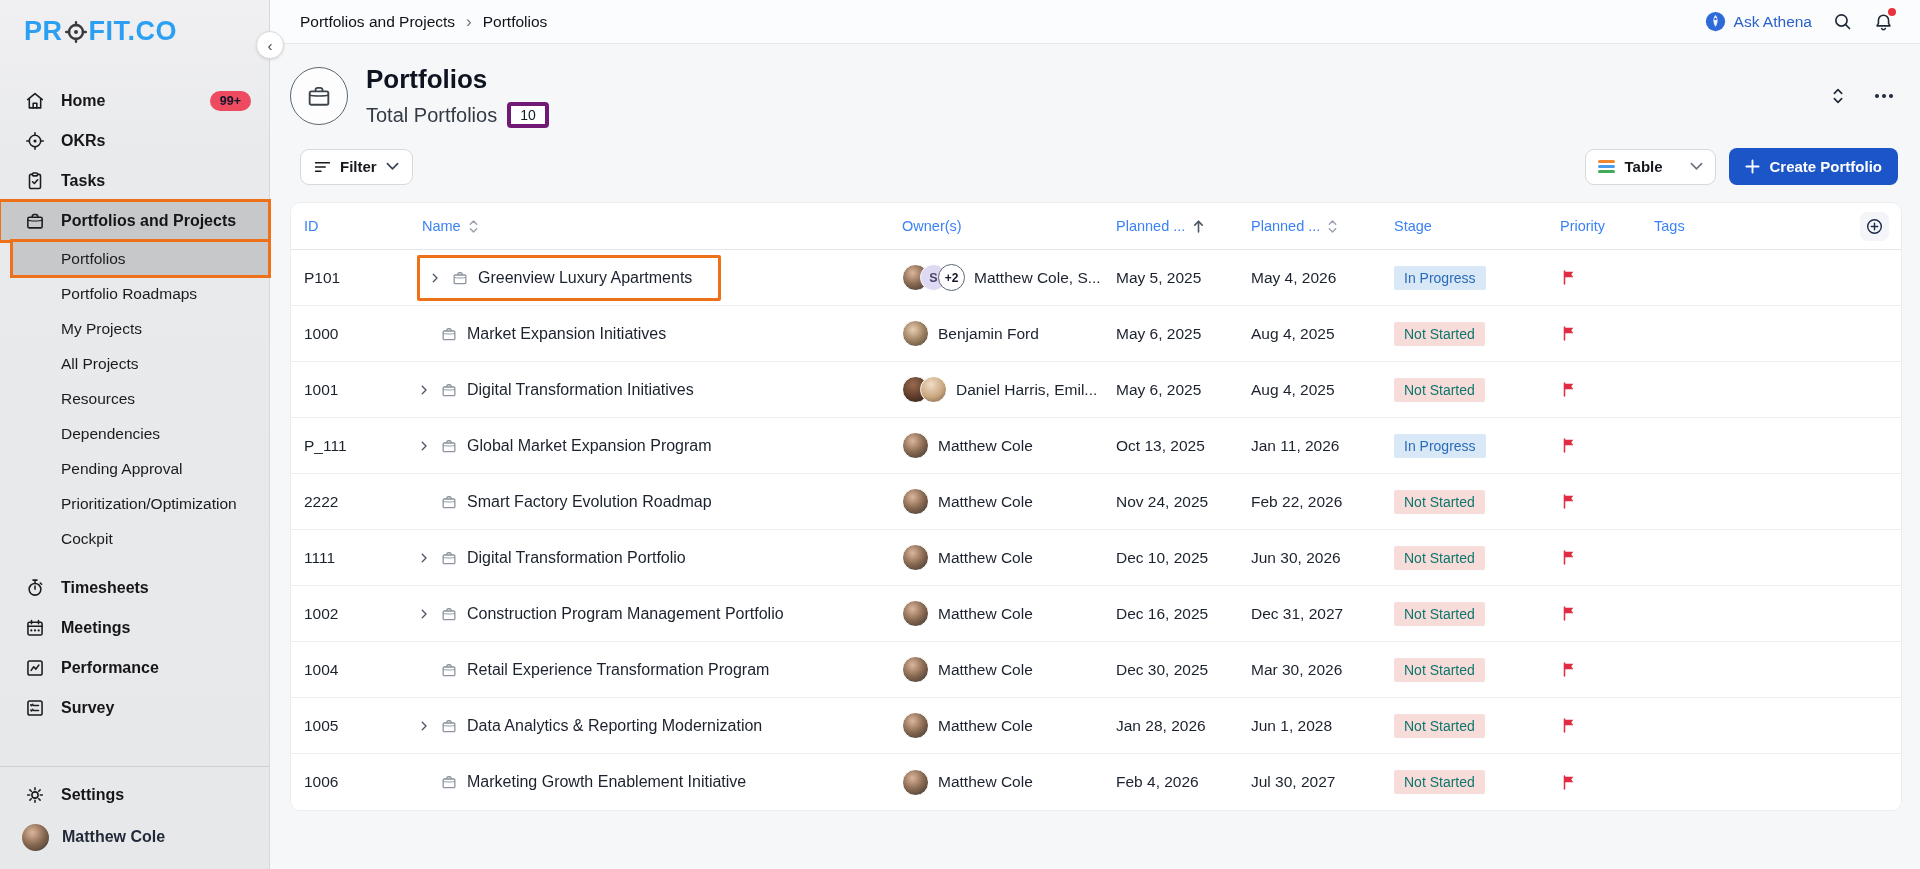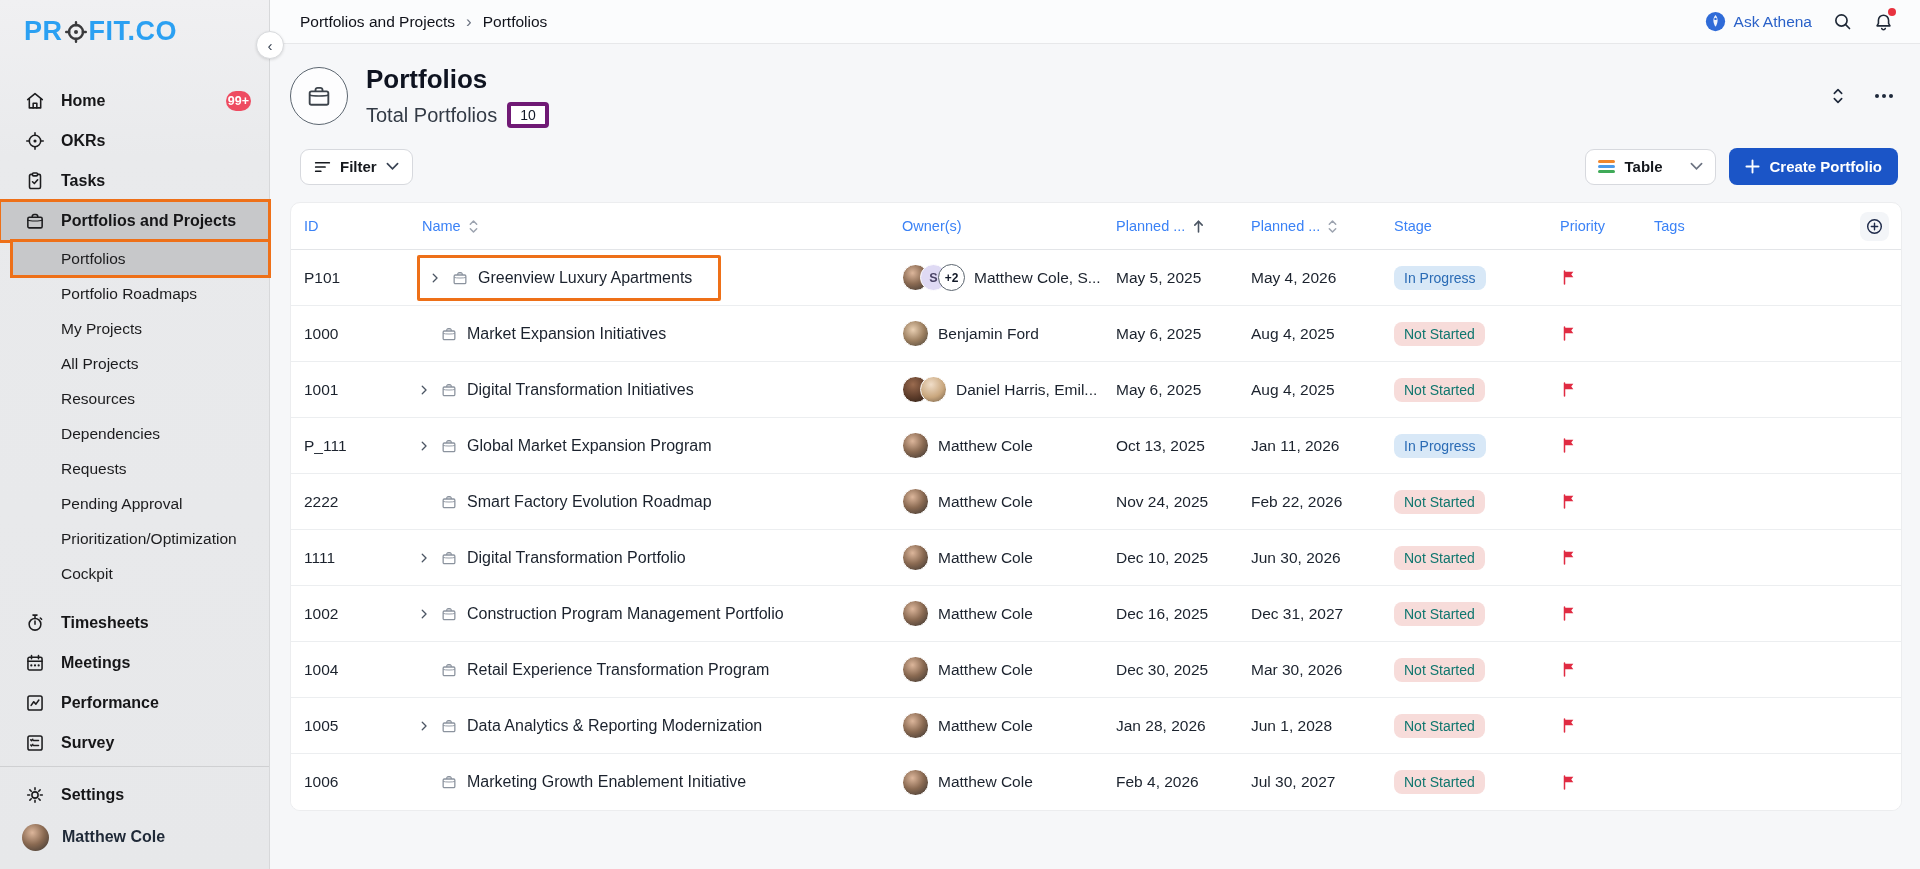--- a/index.html
+++ b/index.html
@@ -35,8 +35,8 @@
   .nav-item.sub.active{ margin-left:12px; padding-left:49px; }
   .nav-gap{ height:12px; }
   .count-badge{
-    margin-left:auto; margin-right:18px; background:#ee4b61; color:#ffffff;
-    font-size:12.5px; font-weight:700; border-radius:11px; padding:3px 2px;
+    margin-left:auto; margin-right:18px; background:#ee4b61; color:#0f172a;
+    font-size:12.5px; font-weight:700; border-radius:11px; padding:3px 10px;
   }
   .sidebar-footer{ position:absolute; bottom:0; left:0; right:0; padding-bottom:10px; }
   .sidebar-divider{ height:1px; background:#cfd0d2; margin:0 0 8px 0; }

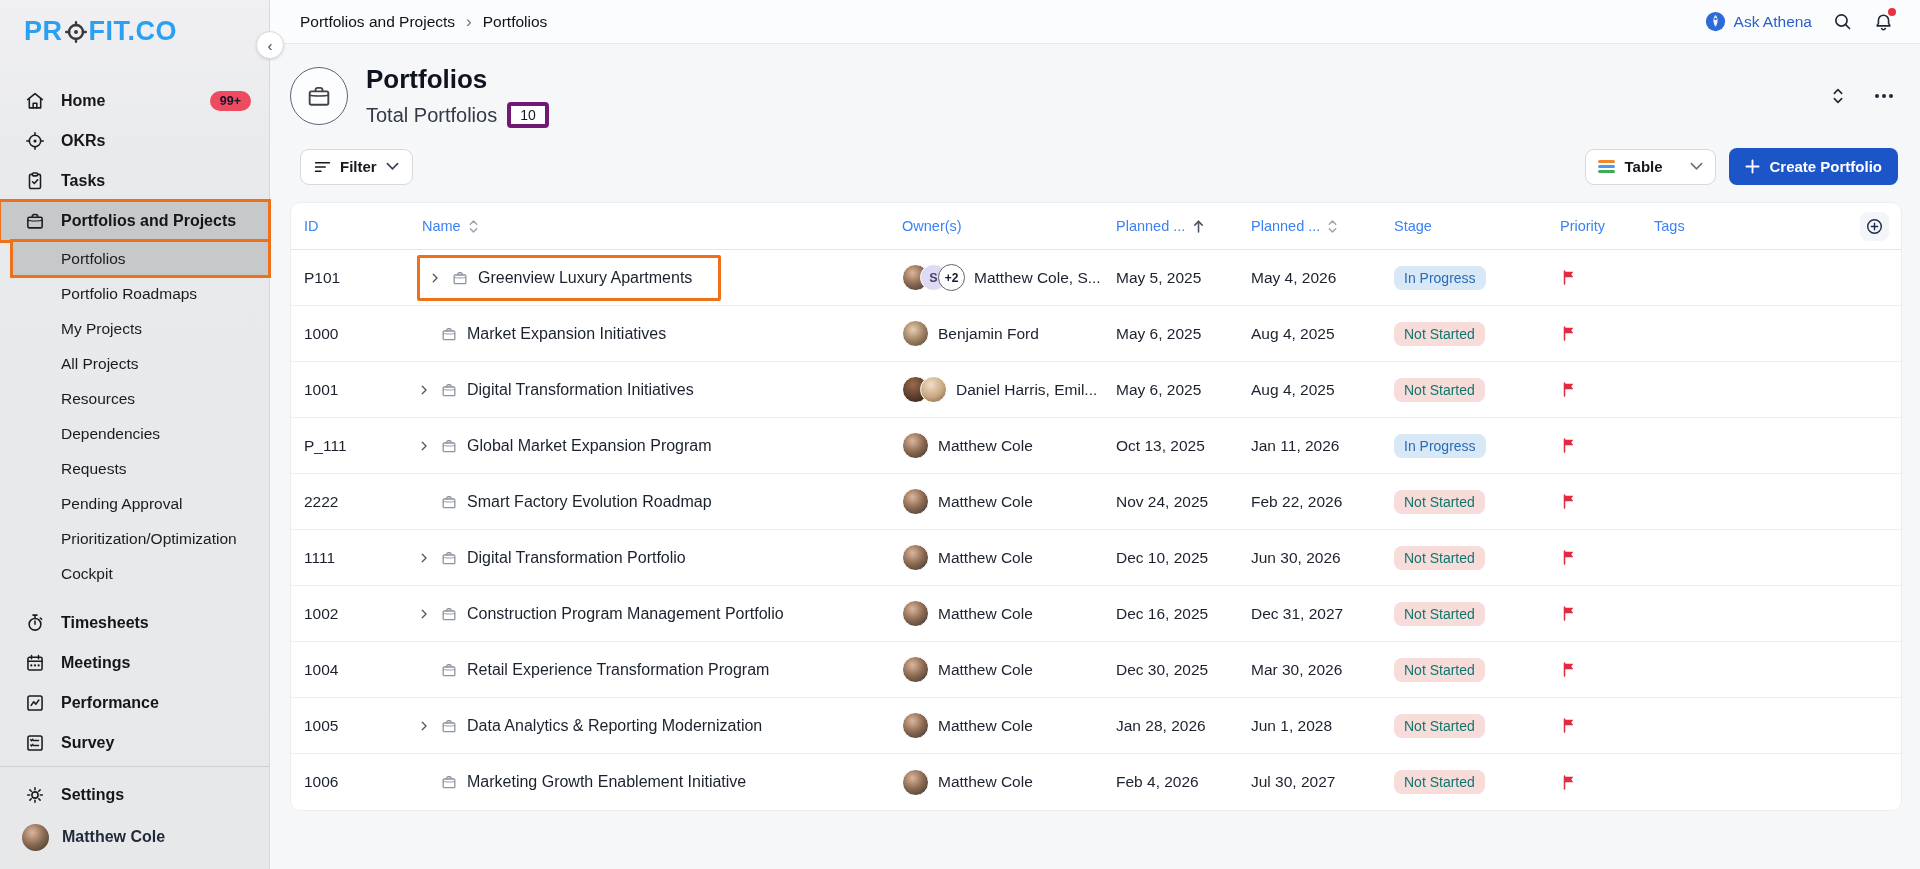--- a/index.html
+++ b/index.html
@@ -134,7 +134,7 @@
   .avatar.letter{ background:#dfdaf4; display:flex; align-items:center; justify-content:center; font-size:12.5px; font-weight:600; color:#4a4466; }
   .avatar.count{ background:#fff; border:1px solid #5c6670 !important; display:flex; align-items:center; justify-content:center; font-size:12px; font-weight:600; color:#111827; }
   .owner-label{ margin-left:9px; white-space:nowrap; font-size:15.5px; }
-  .stage-badge{ font-size:14px; font-weight:500; padding:4px 10px; border-radius:8px; }
+  .stage-badge{ font-size:14px; font-weight:500; padding:4px 10px; border-radius:2px; }
   .stage-in-progress{ background:#d8e8f7; color:#2a6bb5; }
   .stage-not-started{ background:#f7dcda; color:#0f766e; }
   .flag{ color:#e02b42; }

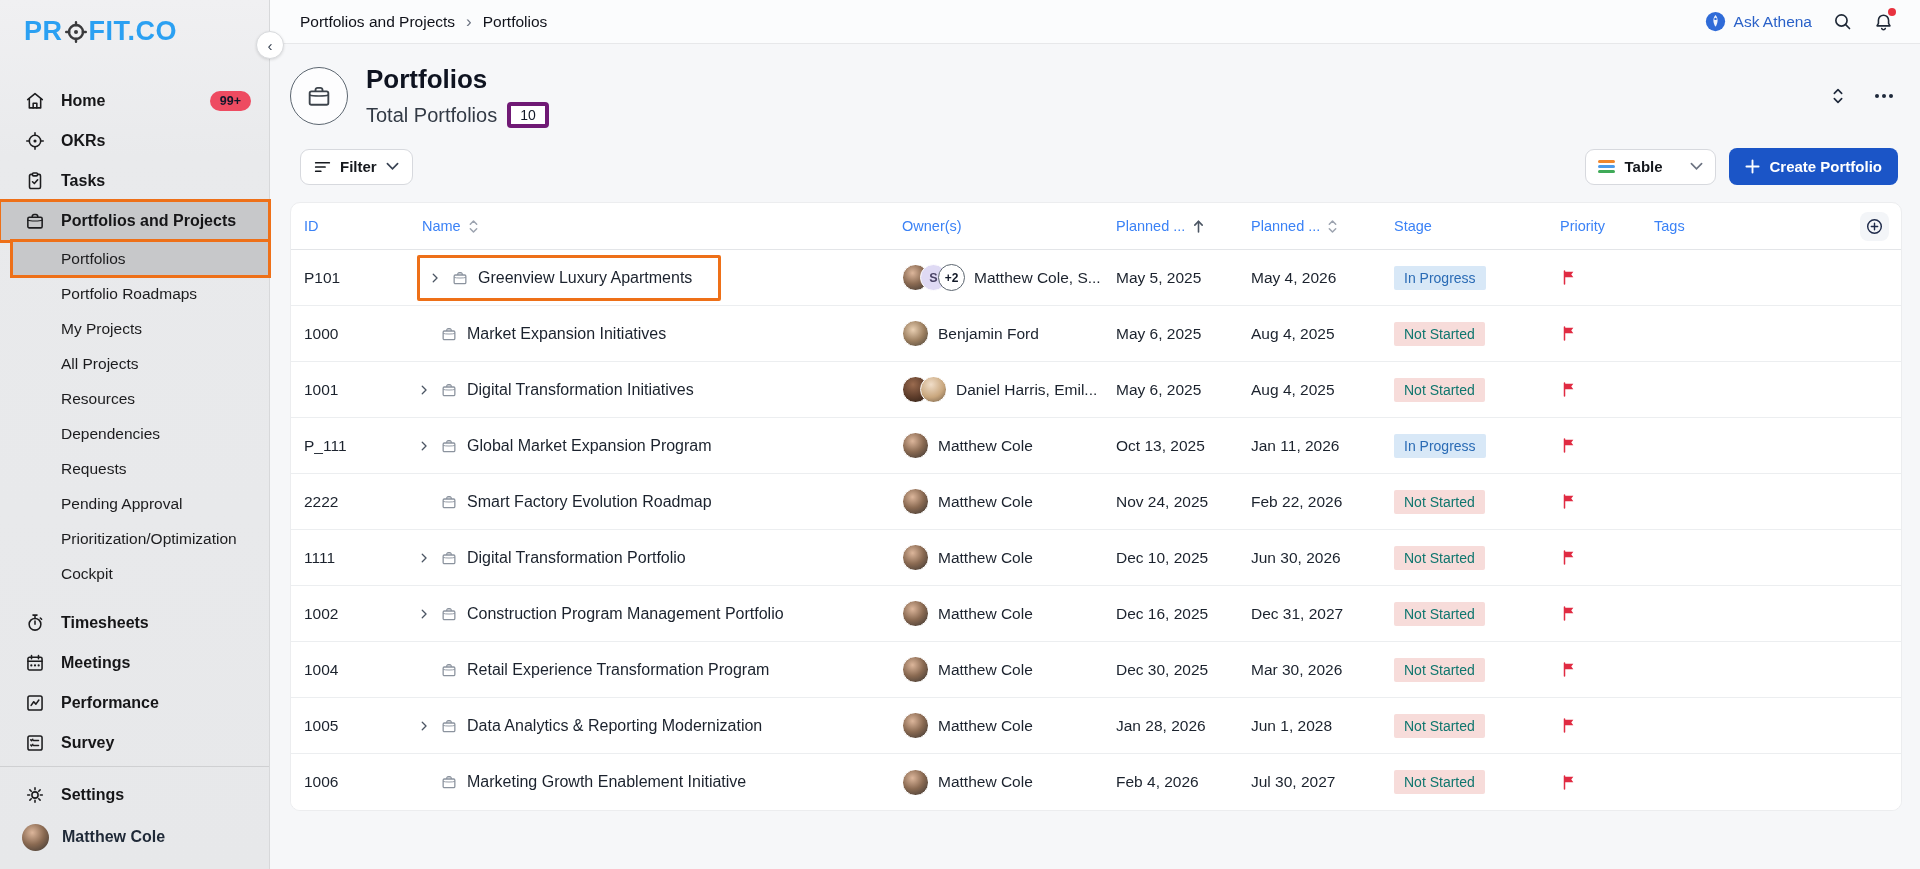--- a/index.html
+++ b/index.html
@@ -215,9 +215,6 @@
         <span class="nav-label">Dependencies</span>
       </div>
       <div class="nav-item sub">
-        <span class="nav-label">Requests</span>
-      </div>
-      <div class="nav-item sub">
         <span class="nav-label">Pending Approval</span>
       </div>
       <div class="nav-item sub">

